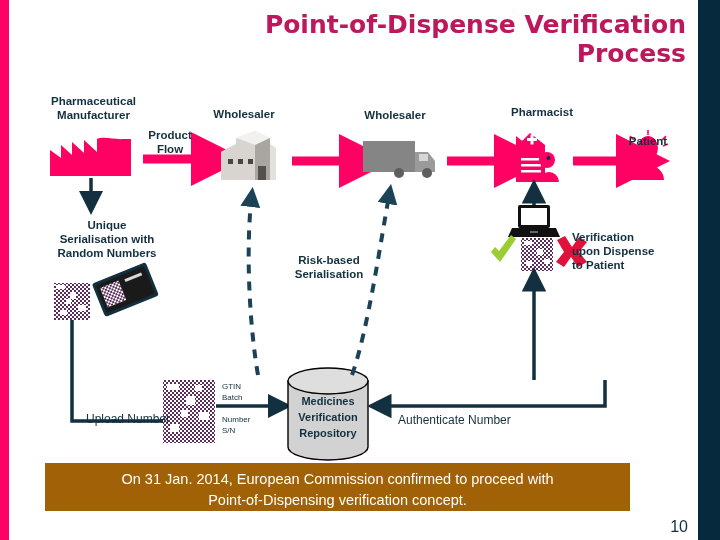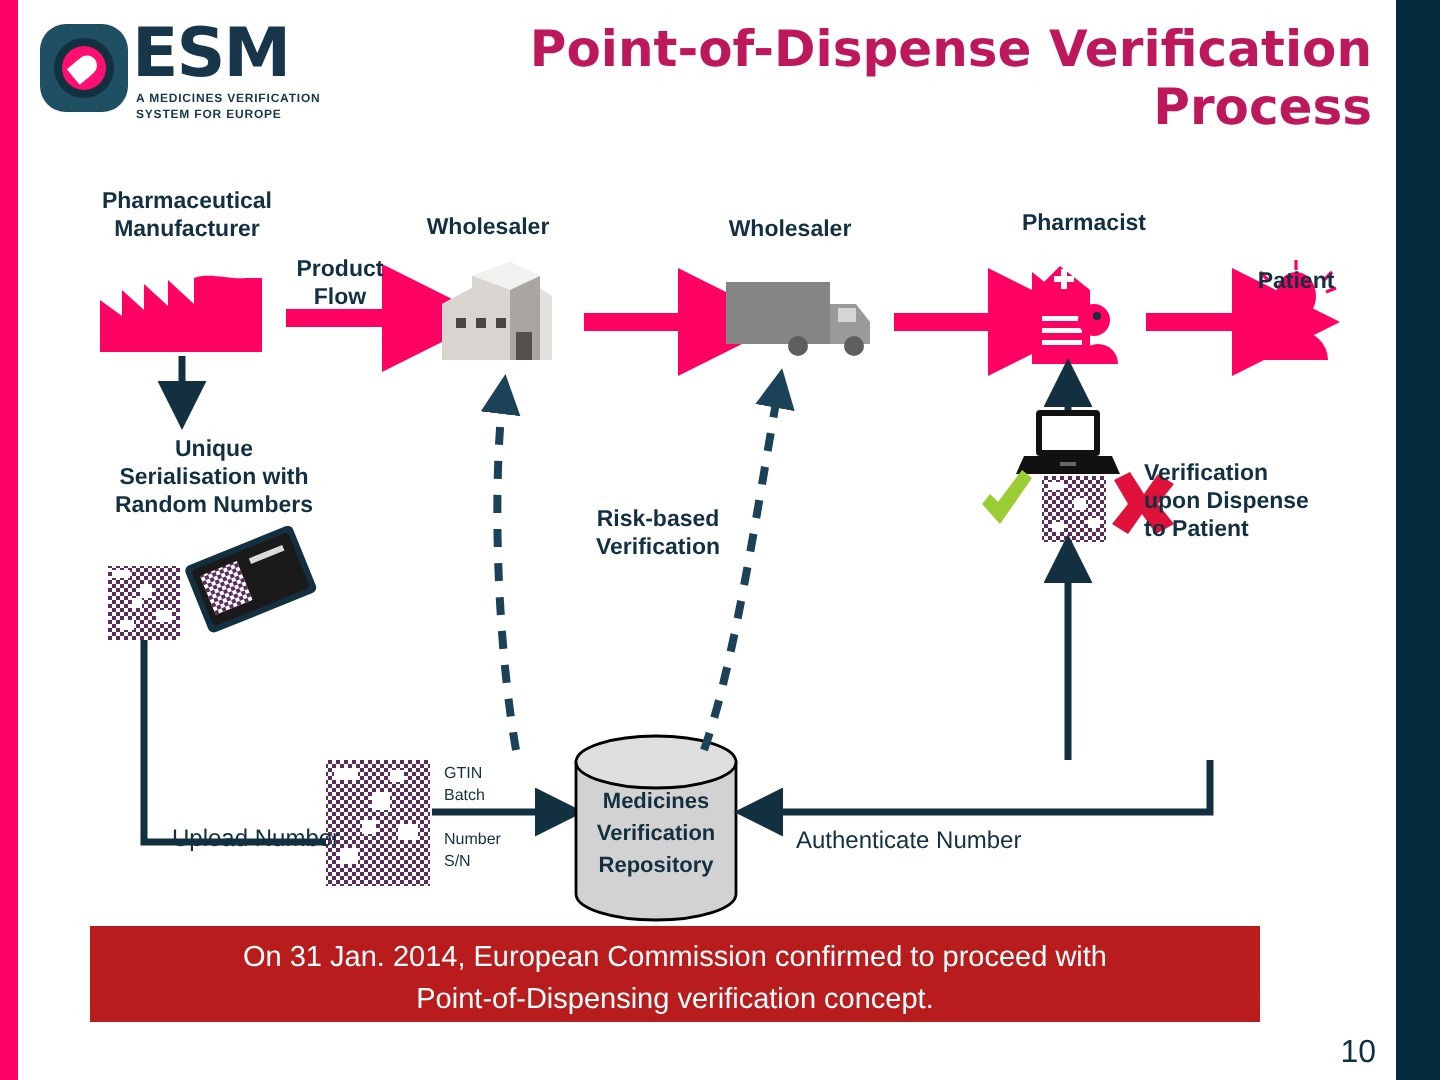--- a/index.html
+++ b/index.html
@@ -59,22 +59,6 @@
   <div class="edge-left"></div>
   <div class="edge-right"></div>
 
-  <div class="logo">
-    <div class="logo-mark">
-      <svg width="48" height="48" viewBox="0 0 48 48">
-        <rect x="2" y="2" width="44" height="44" rx="13" fill="#1F4F63"></rect>
-        <circle cx="24" cy="24" r="15" fill="#12303F"></circle>
-        <circle cx="24" cy="24" r="11" fill="#FF0F72"></circle>
-        <g transform="rotate(-40 24 24)">
-          <rect x="17" y="19" width="14" height="10" rx="5" fill="#ffffff"></rect>
-          <rect x="17" y="19" width="7" height="10" fill="#ffffff"></rect>
-        </g>
-      </svg>
-    </div>
-    <div class="logo-word">ESM</div>
-    <div class="logo-tag" style="white-space:pre-line">A MEDICINES VERIFICATION
-SYSTEM FOR EUROPE</div>
-  </div>
 
   <div class="title">Point-of-Dispense Verification Process</div>
 

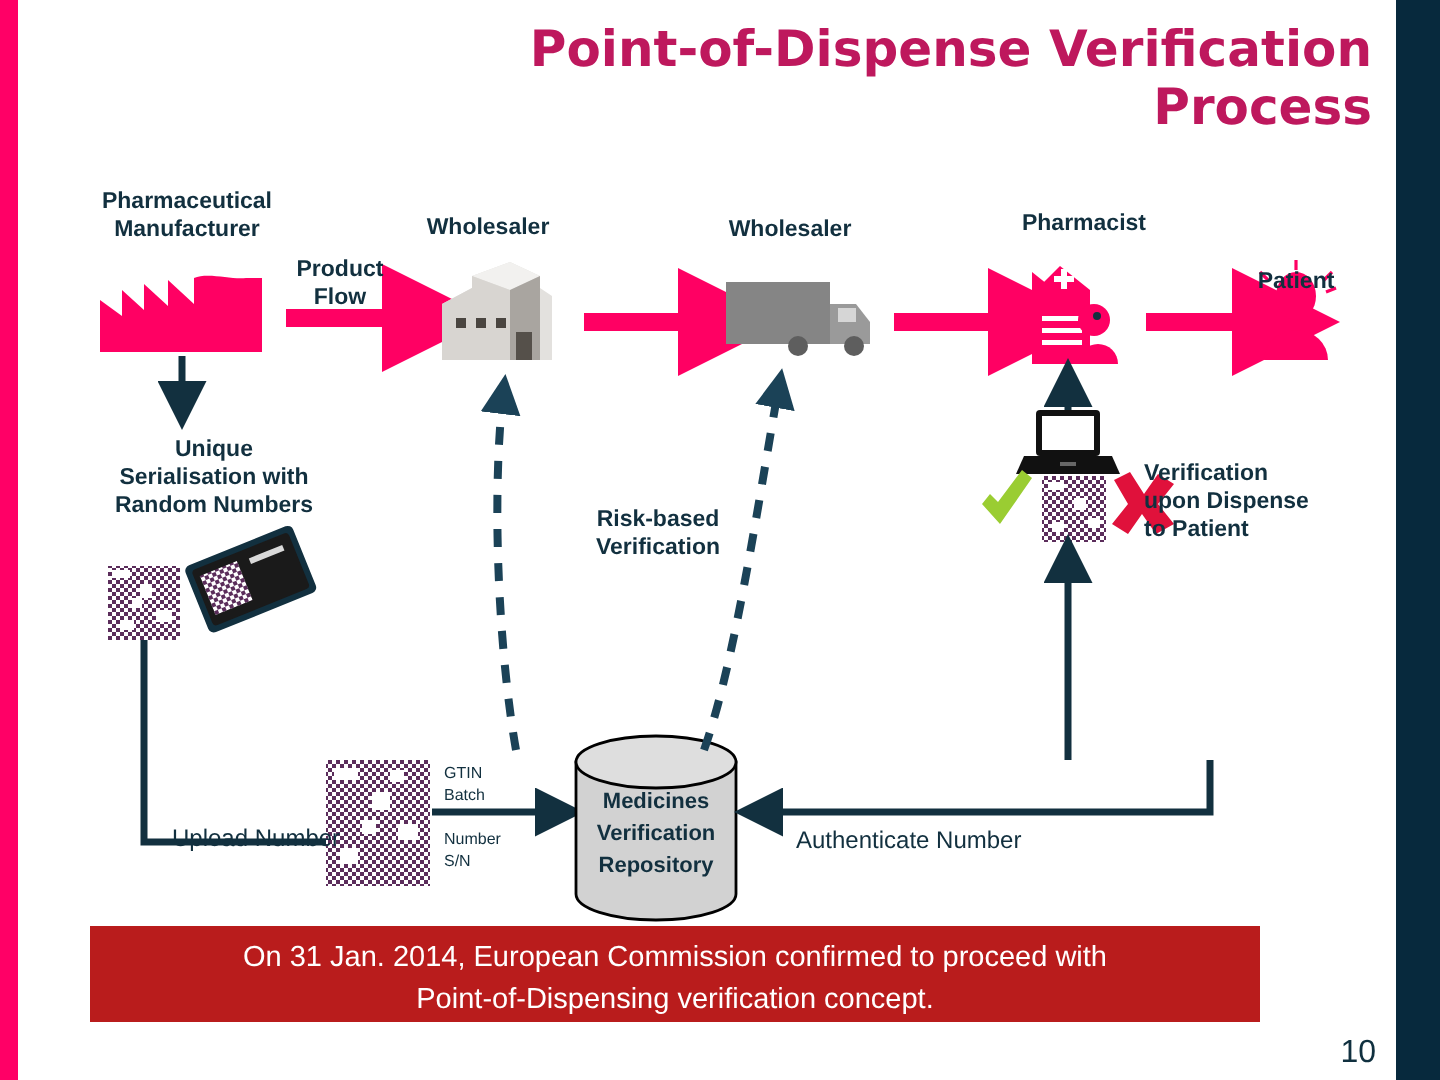--- a/index.html
+++ b/index.html
@@ -238,7 +238,7 @@
 Flow</div>
 
   <div class="lbl" style="left:284px;top:253px;width:90px;white-space:pre-line">Risk-based
-Verification</div>
+Serialisation</div>
 
 
   <div class="lbl" style="left:572px;top:230px;width:130px;text-align:left;white-space:pre-line">Verification

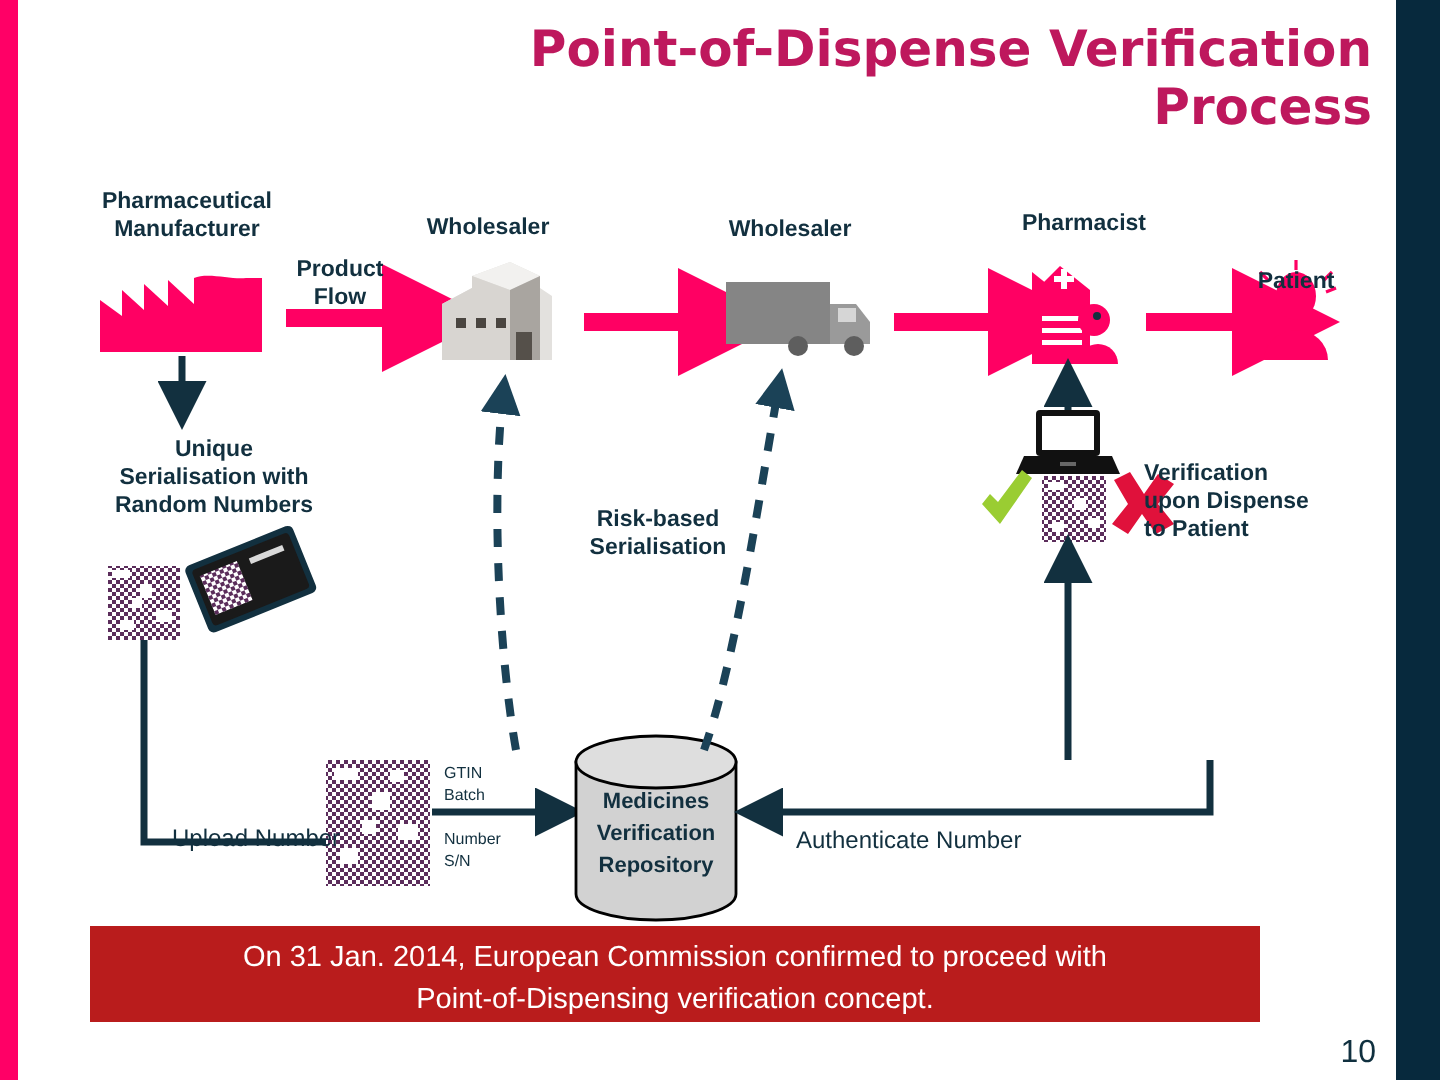--- a/index.html
+++ b/index.html
@@ -42,7 +42,7 @@
 
   
   .banner{position:absolute;left:45px;top:463px;width:585px;height:48px;
-    background:#b91c1c;color:#ffffff;text-align:center;
+    background:#a16207;color:#ffffff;text-align:center;
     font-size:14.5px;line-height:21px;padding-top:6px;box-sizing:border-box;
     font-family:"Liberation Sans", sans-serif;}
 

